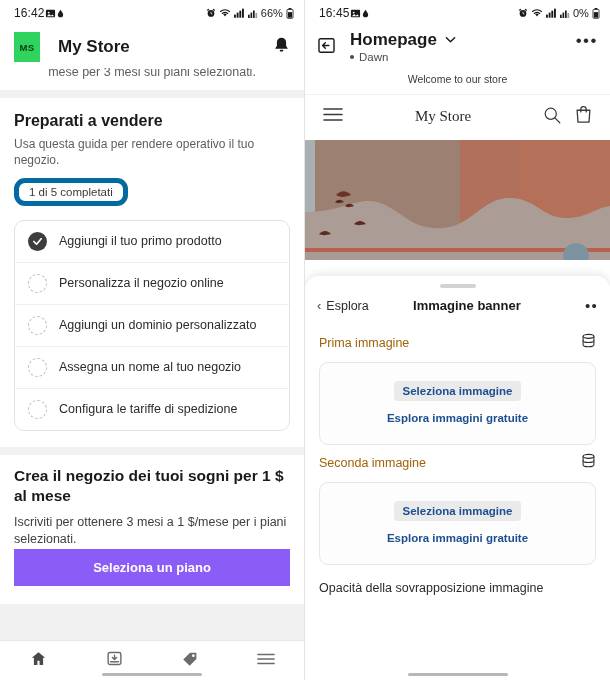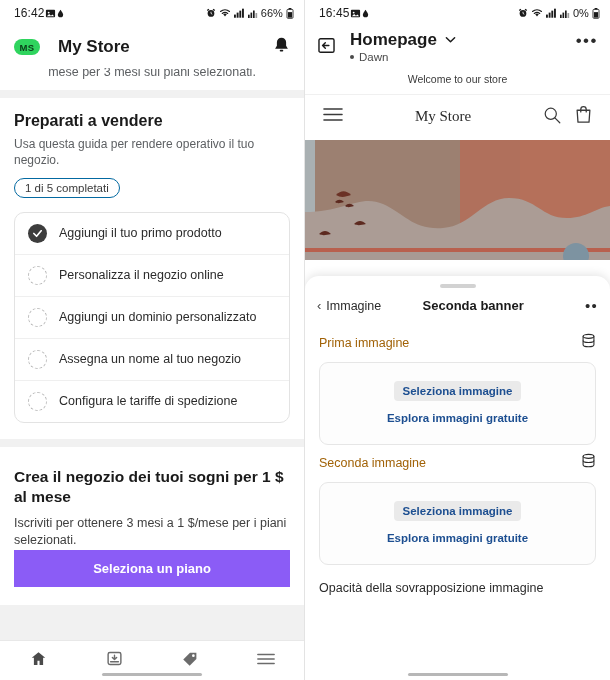--- a/index.html
+++ b/index.html
@@ -30,7 +30,7 @@
     height:42px; display:flex; align-items:center; padding:0 14px; background:#fff;
   }
   .avatar {
-    width:26px; height:16px; border-radius:8px; background:#2fd45e;
+    width:26px; height:30px; border-radius:0; background:#2fd45e;
     color:#0a3b19; font-size:9.5px; font-weight:700;
     display:flex; align-items:center; justify-content:center; letter-spacing:.3px;
   }

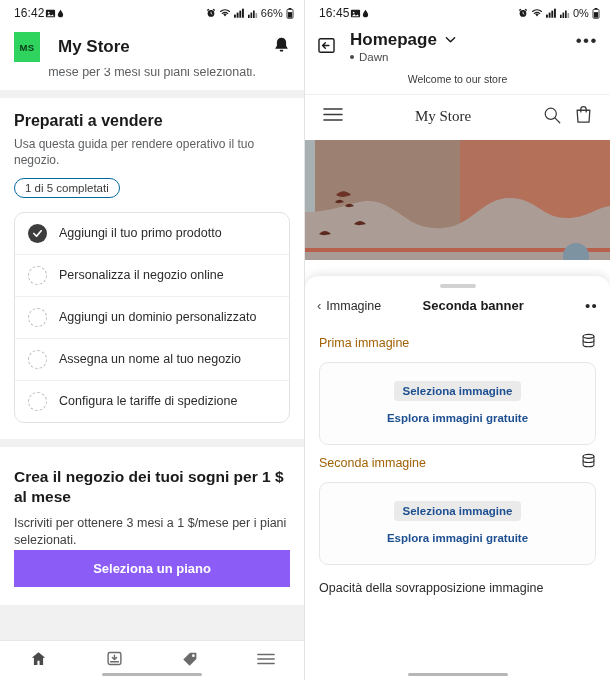--- a/index.html
+++ b/index.html
@@ -54,7 +54,7 @@
   .sec-sub { font-size:12px; color:#5c5f62; margin-top:6px; line-height:1.35; }
   .badge {
     display:inline-block; margin-top:10px; font-size:11.5px; color:#3a3a3a;
-    border:1px solid #0369a1; border-radius:11px; padding:3px 10px; background:#fff;
+    border:5px solid #0369a1; border-radius:11px; padding:3px 10px; background:#fff;
   }
   .checklist {
     margin-top:14px; border:1px solid #e3e3e3; border-radius:10px; overflow:hidden; background:#fff;

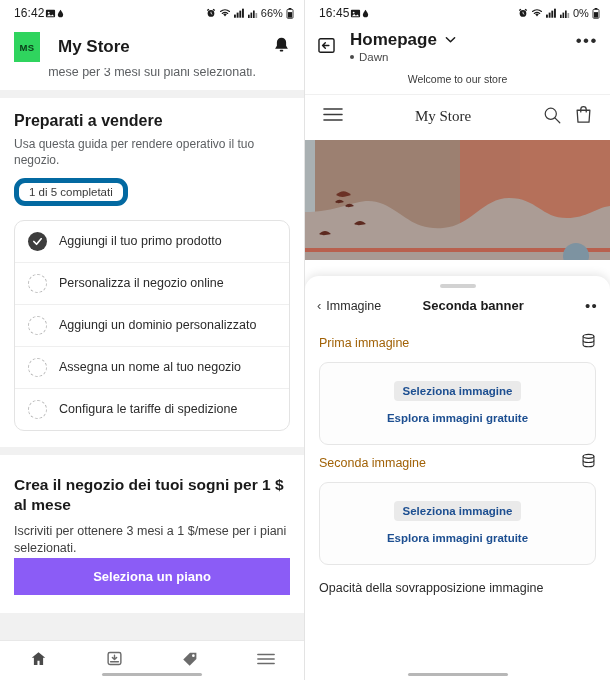--- a/index.html
+++ b/index.html
@@ -435,7 +435,7 @@
     <div class="sheet-head">
       <div class="back-link">
         <span class="chev">‹</span>
-        <span>Immagine</span>
+        <span>Esplora</span>
       </div>
       <div class="sheet-title">Seconda banner</div>
       <div class="sheet-more">••</div>

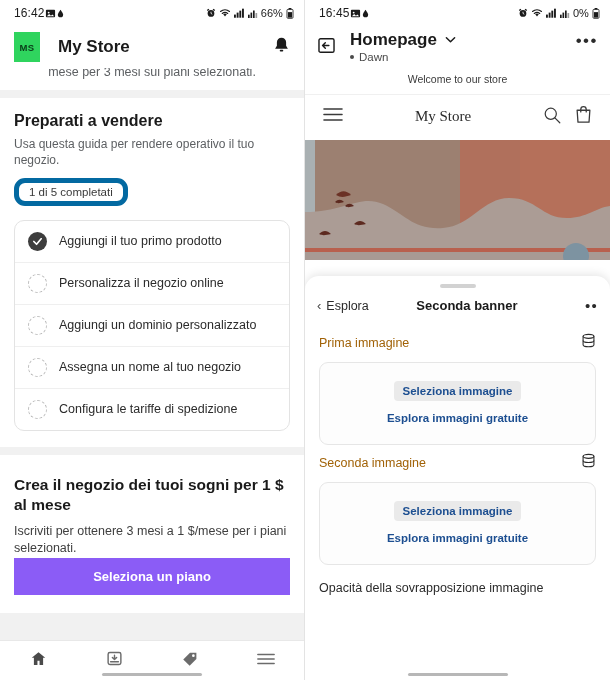--- a/index.html
+++ b/index.html
@@ -437,7 +437,7 @@
         <span class="chev">‹</span>
         <span>Esplora</span>
       </div>
-      <div class="sheet-title">Seconda banner</div>
+      <div class="sheet-title">Immagine banner</div>
       <div class="sheet-more">••</div>
     </div>
 

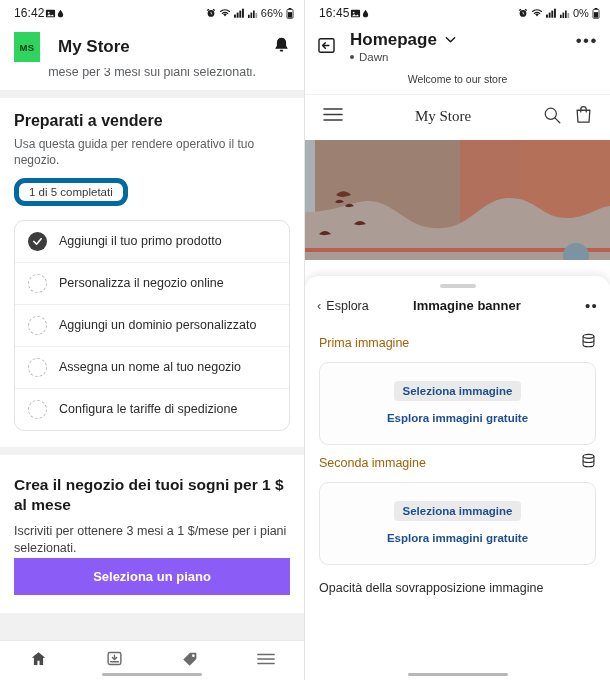--- a/index.html
+++ b/index.html
@@ -71,7 +71,7 @@
 
   .gap { height:8px; background:#f1f1f1; }
 
-  .promo { background:#fff; padding:20px 14px 18px; }
+  .promo { background:#fff; padding:11px 14px 18px; }
   .promo-title { font-size:15.5px; font-weight:700; color:#1a1a1a; line-height:1.28; }
   .promo-sub { font-size:12.5px; color:#404040; margin-top:8px; line-height:1.4; }
   .promo-btn {

